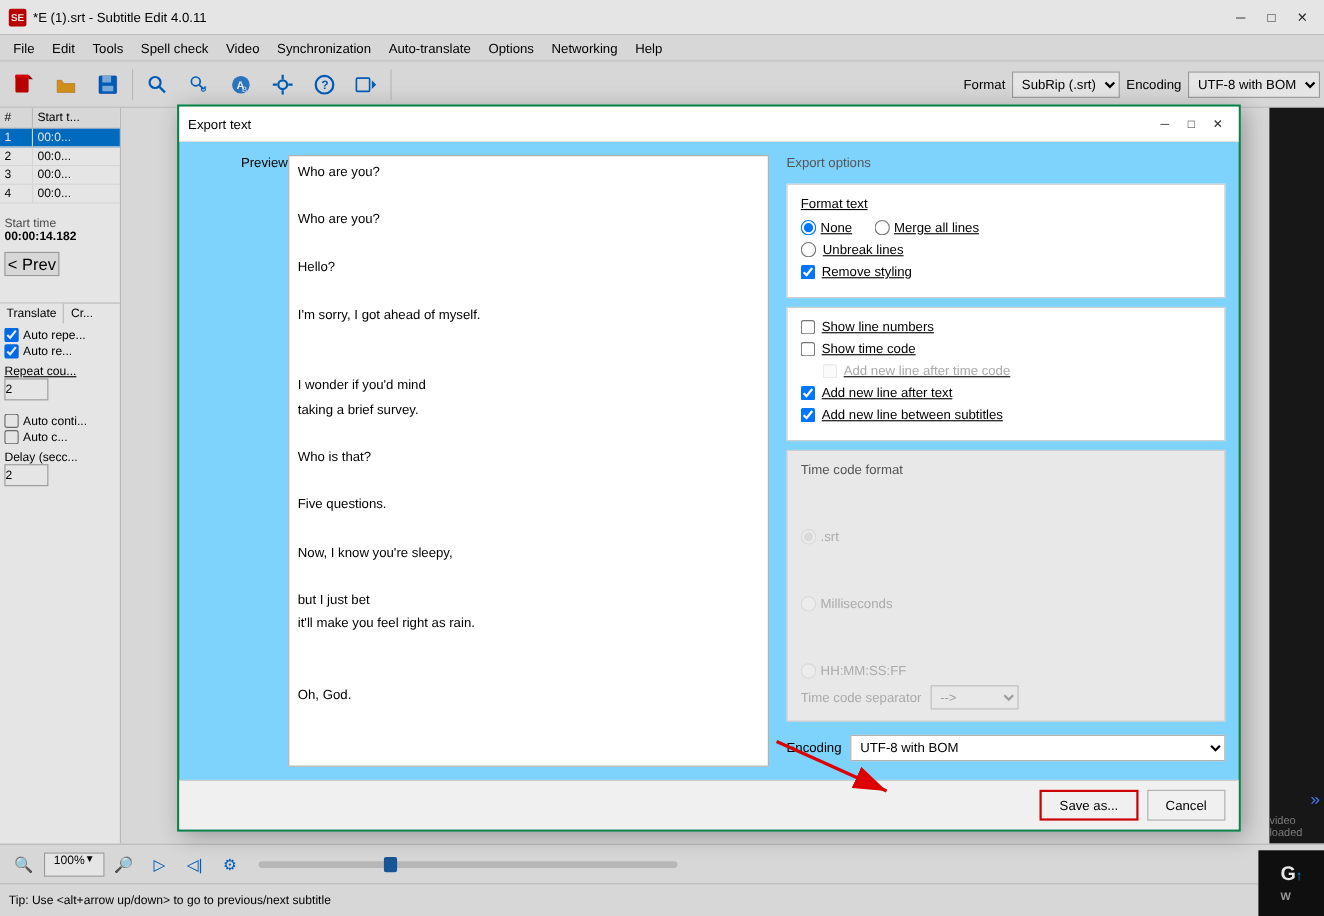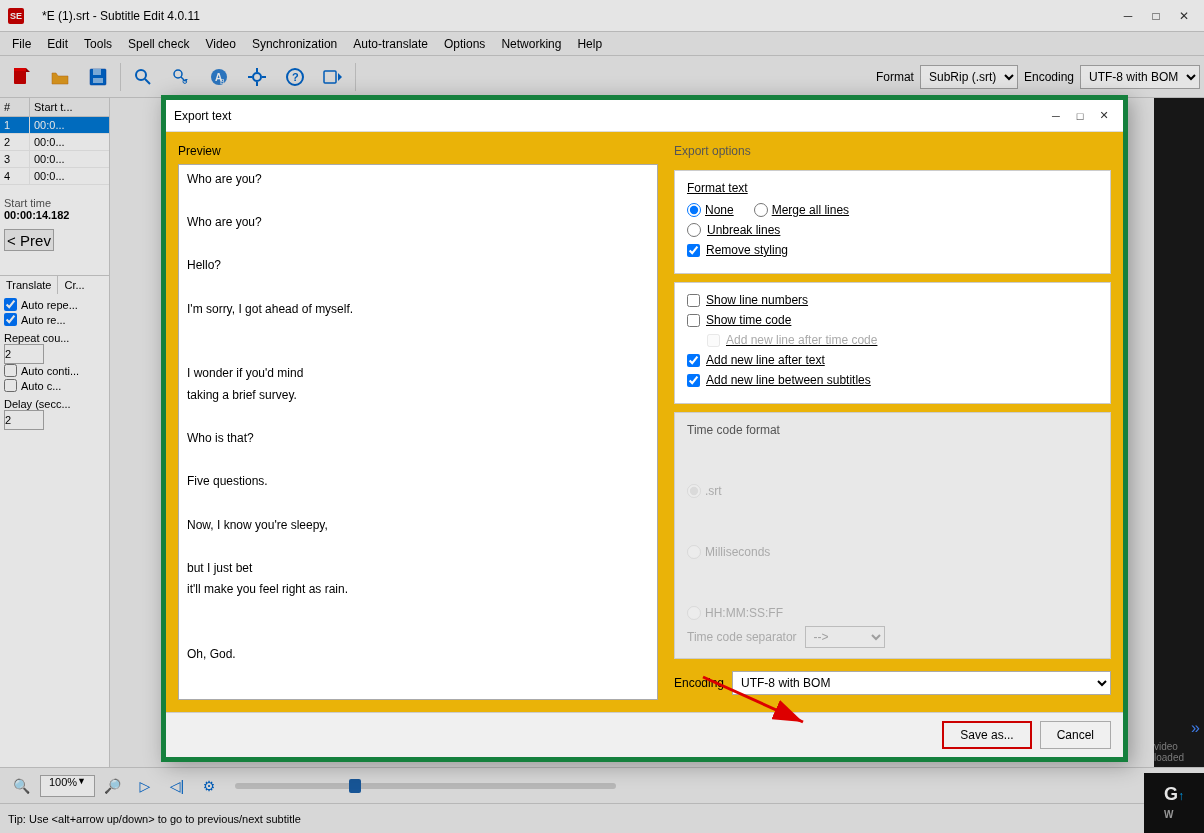--- a/index.html
+++ b/index.html
@@ -34,7 +34,7 @@
     .title-bar-left {
       display: flex;
       align-items: center;
-      gap: 18px;
+      gap: 6px;
     }
     .title-bar-icon {
       width: 16px;

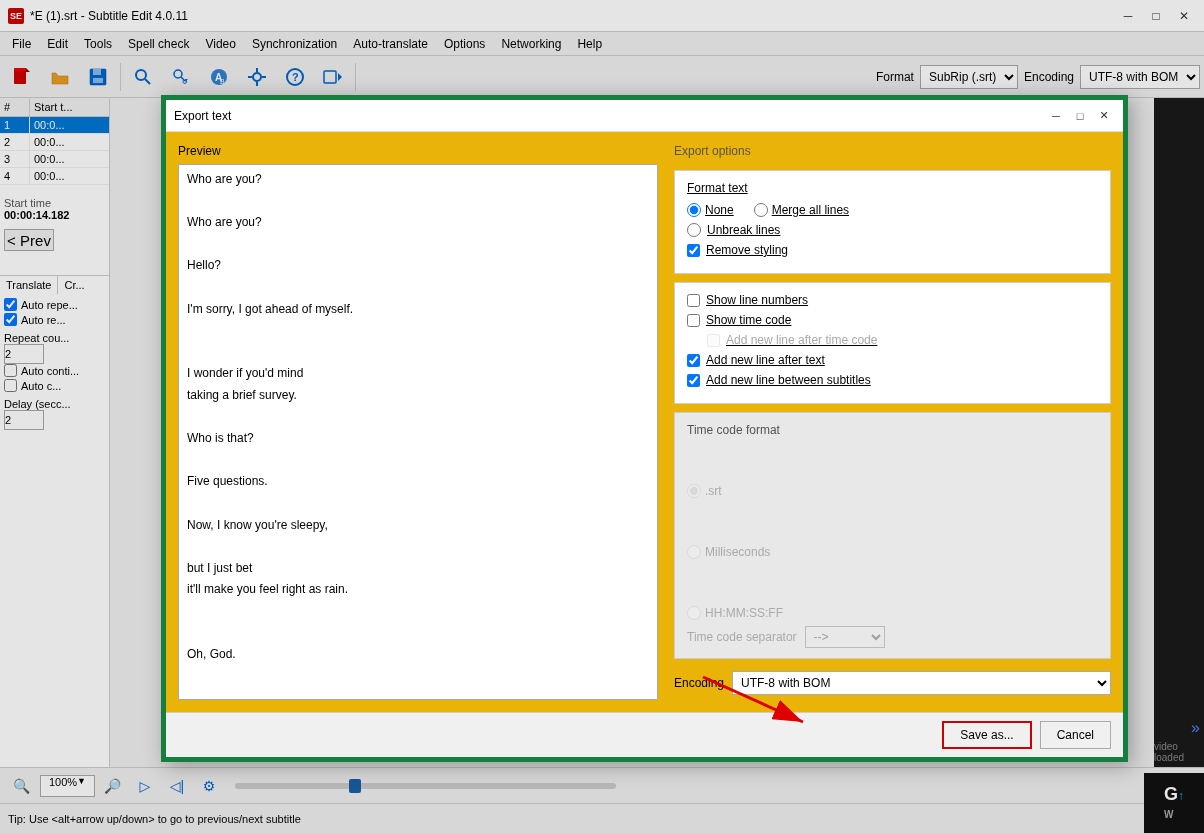--- a/index.html
+++ b/index.html
@@ -188,8 +188,8 @@
     
     .dialog {
       width: 967px;
-      background: #eab308;
-      border: 5px solid #15803d;
+      background: #7dd3fc;
+      border: 2px solid #15803d;
       box-shadow: 4px 4px 20px rgba(0,0,0,0.3);
     }
     .dialog-title-bar {

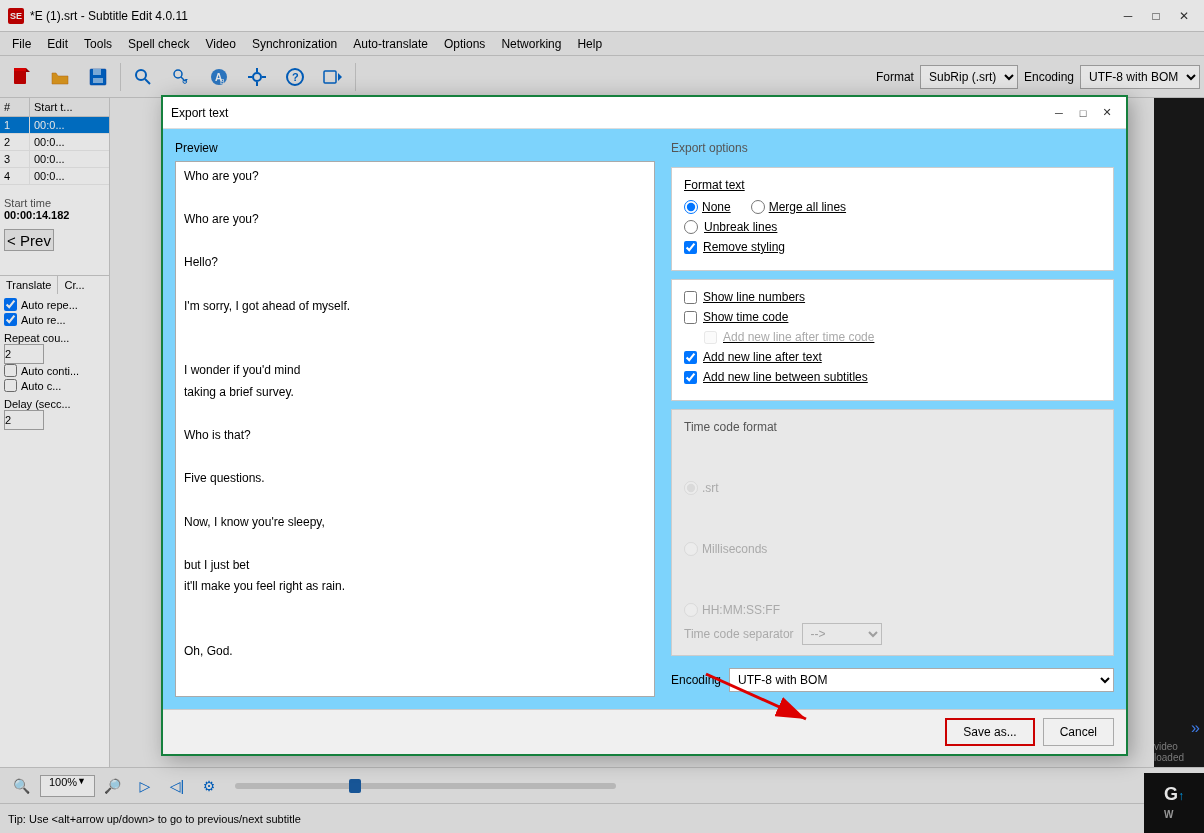--- a/index.html
+++ b/index.html
@@ -233,7 +233,8 @@
     .preview-panel {
       width: 480px;
       display: flex;
-      flex-direction: column;
+      flex-direction: row;
+      margin-left: 44px;
     }
     .preview-label {
       font-size: 12px;

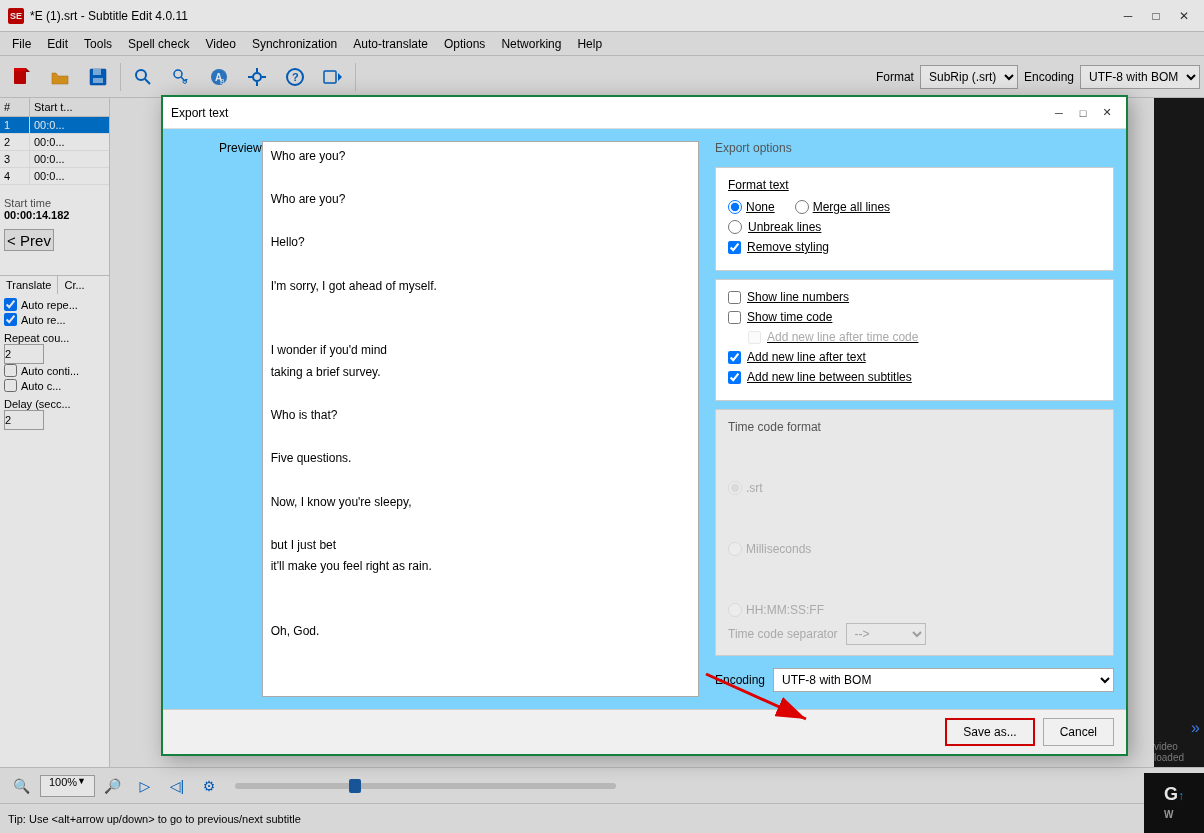--- a/index.html
+++ b/index.html
@@ -575,7 +575,7 @@
           <input type="checkbox" checked="" style="">
           <span>Auto re...</span>
         </div>
-        <div style="margin-bottom:0;">
+        <div style="margin-bottom:12px;text-decoration:underline;">
           <div>Repeat cou...</div>
           <input type="text" value="2" style="width: 40px; height: 20px; font-size: 11px; border: 1px solid rgb(170, 170, 170);">
         </div>

